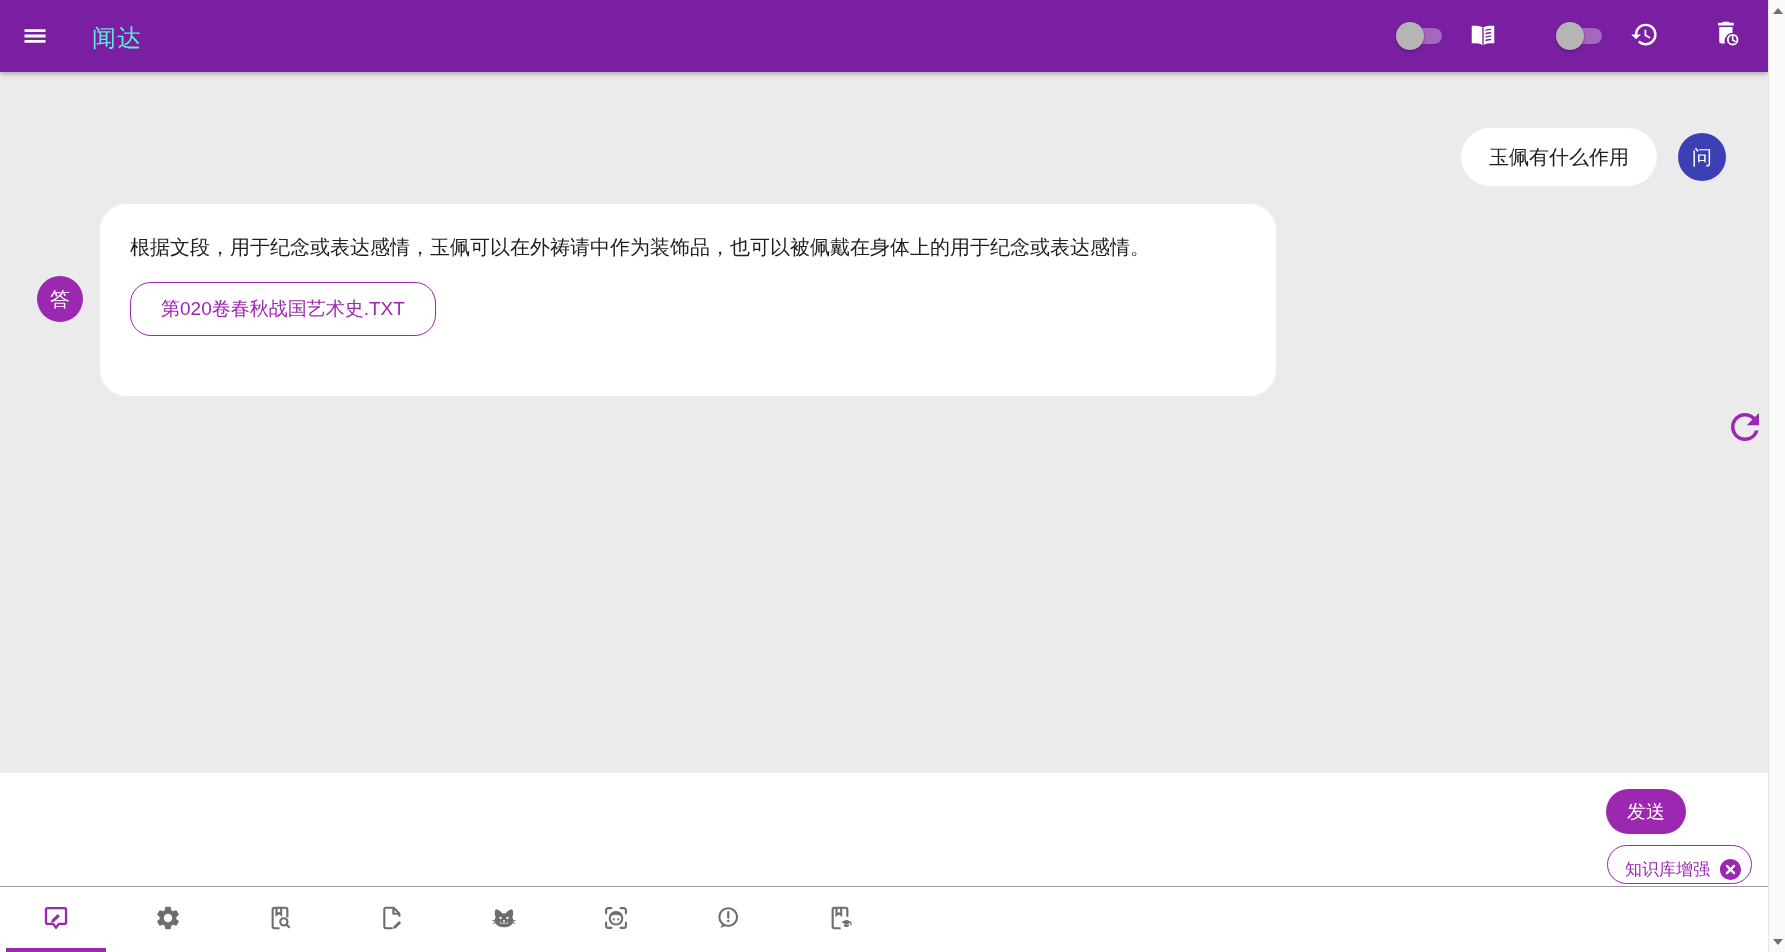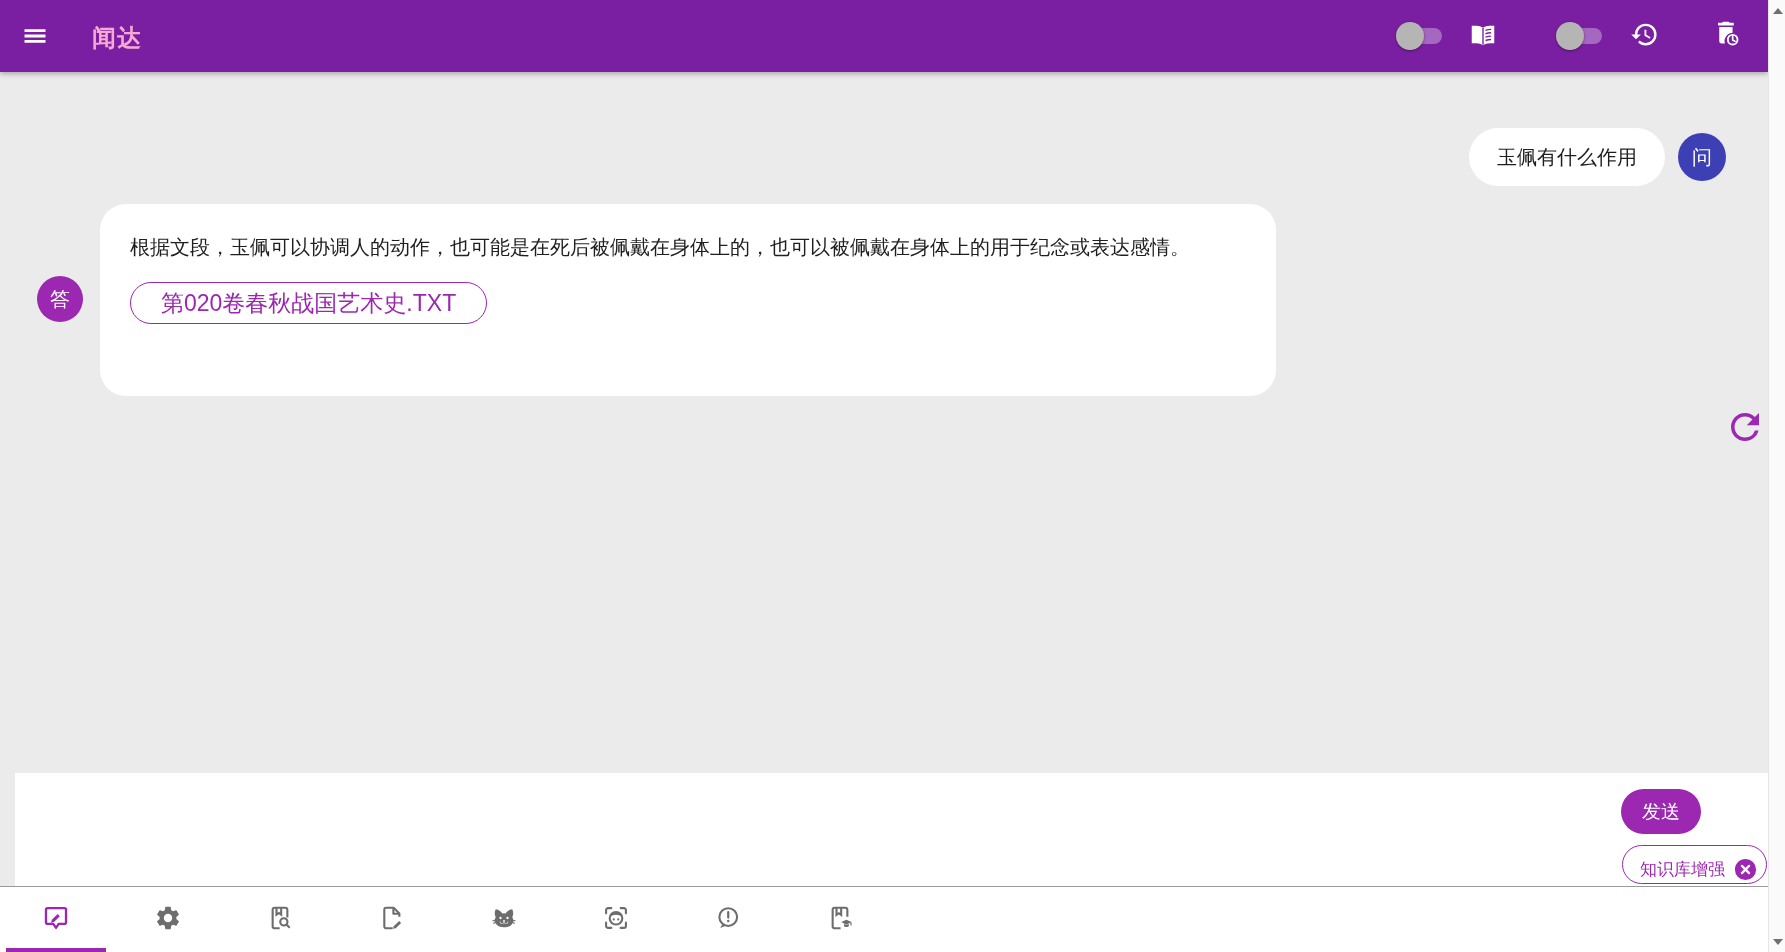--- a/index.html
+++ b/index.html
@@ -22,8 +22,8 @@
     align-items:center; justify-content:center;
   }
   .app-title {
-    position:absolute; left:92px; top:22px; color:#f9a8d4; font-size:24px;
-    font-weight:700; letter-spacing:1px;
+    position:absolute; left:92px; top:22px; color:#5eead4; font-size:24px;
+    font-weight:400; letter-spacing:1px;
   }
   .hdr-ctl { position:absolute; top:0; height:72px; display:flex; align-items:center; }
   .icon-btn { background:none; border:none; cursor:pointer; padding:0; display:flex; align-items:center; justify-content:center; }

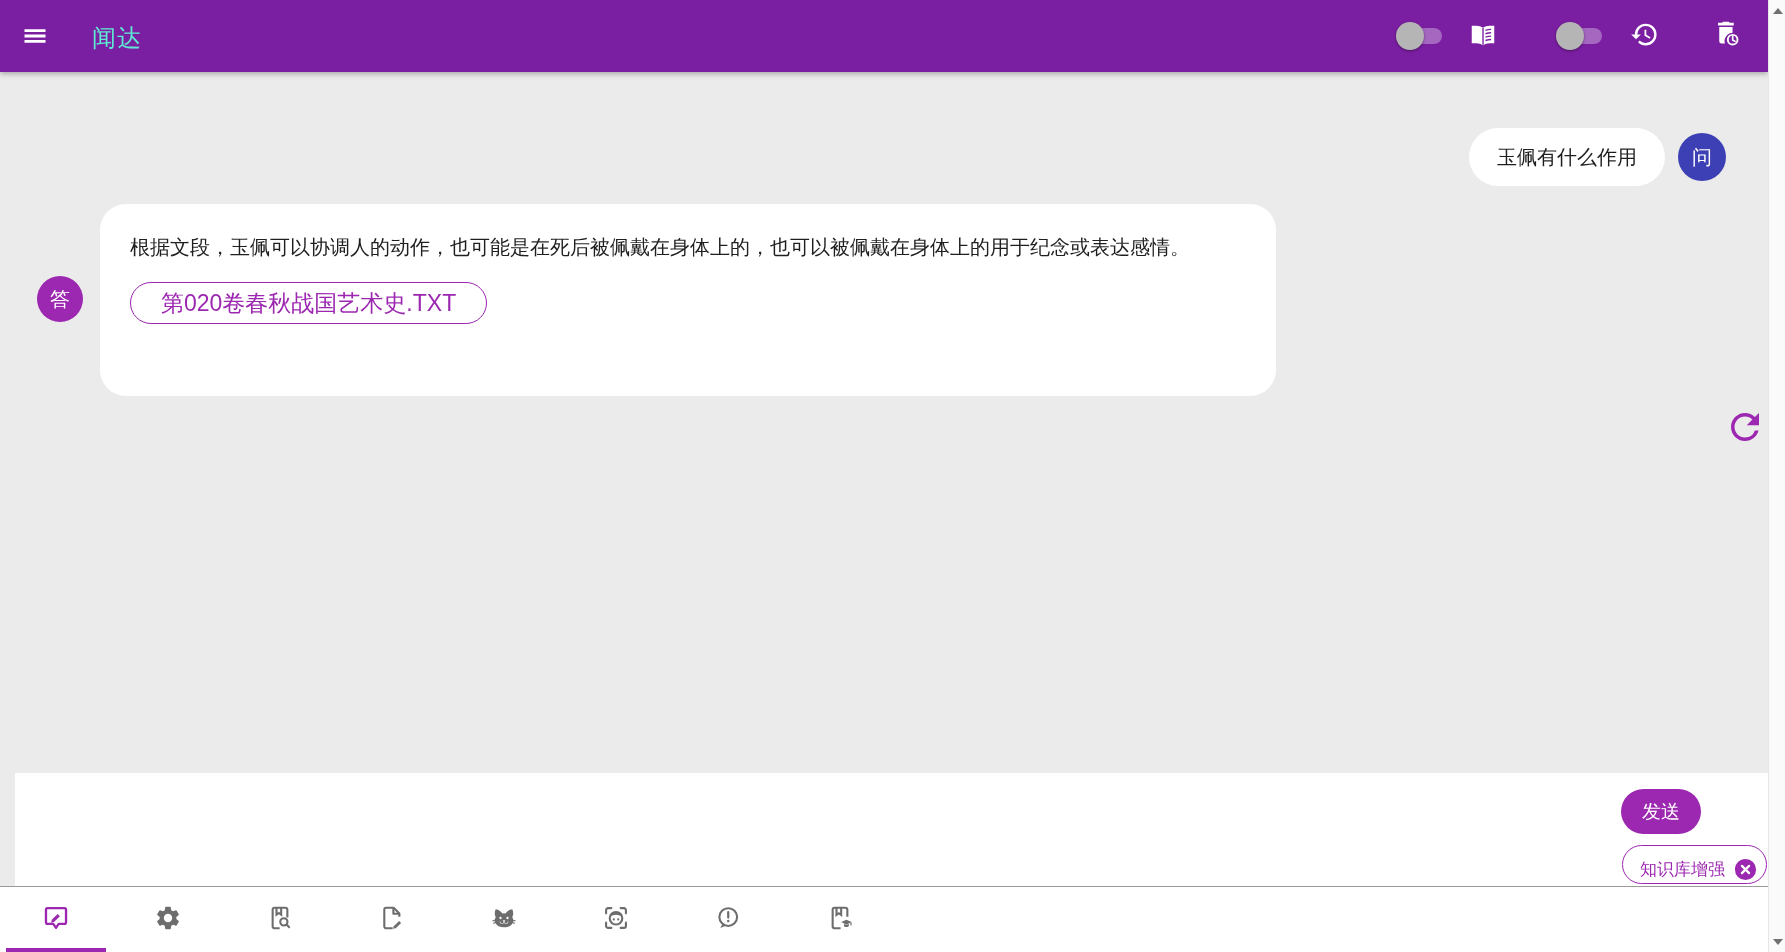--- a/index.html
+++ b/index.html
@@ -39,7 +39,7 @@
 
   
   .chat { position:absolute; left:0; top:72px; width:1768px; height:701px; background:#ebebeb; }
-  .q-row { position:absolute; top:56px; right:42px; display:flex; align-items:center; gap:13px; }
+  .q-row { position:absolute; top:56px; right:42px; display:flex; align-items:center; gap:21px; }
   .bubble-q {
     background:#fff; height:58px; line-height:58px; border-radius:29px;
     padding:0 28px; font-size:20px; color:#1e1e1e; white-space:nowrap;

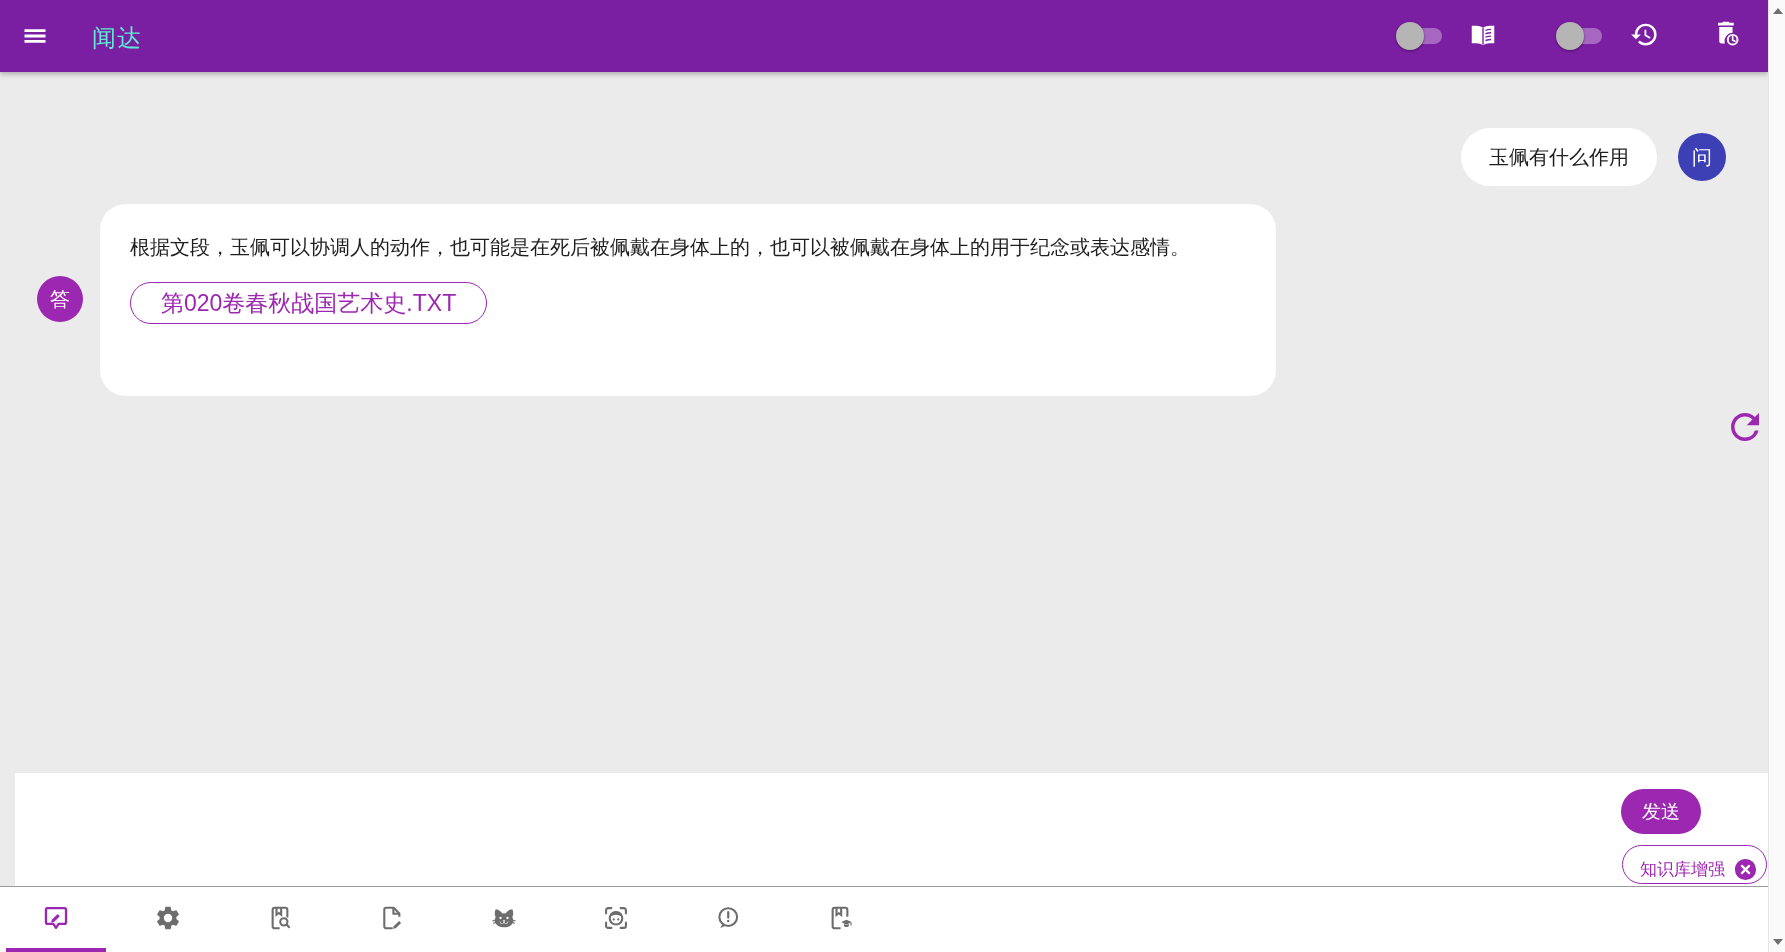--- a/index.html
+++ b/index.html
@@ -173,7 +173,7 @@
     <div class="avatar avatar-a">答</div>
 
     <div class="card-a">
-      <p>根据文段，玉佩可以协调人的动作，也可能是在死后被佩戴在身体上的，也可以被佩戴在身体上的用于纪念或表达感情。</p>
+      <p>根据文段，用于纪念或表达感情，玉佩可以在外祷请中作为装饰品，也可以被佩戴在身体上的用于纪念或表达感情。</p>
       <div class="chips">
         <button class="chip-src">第020卷春秋战国艺术史.TXT</button>
       </div>

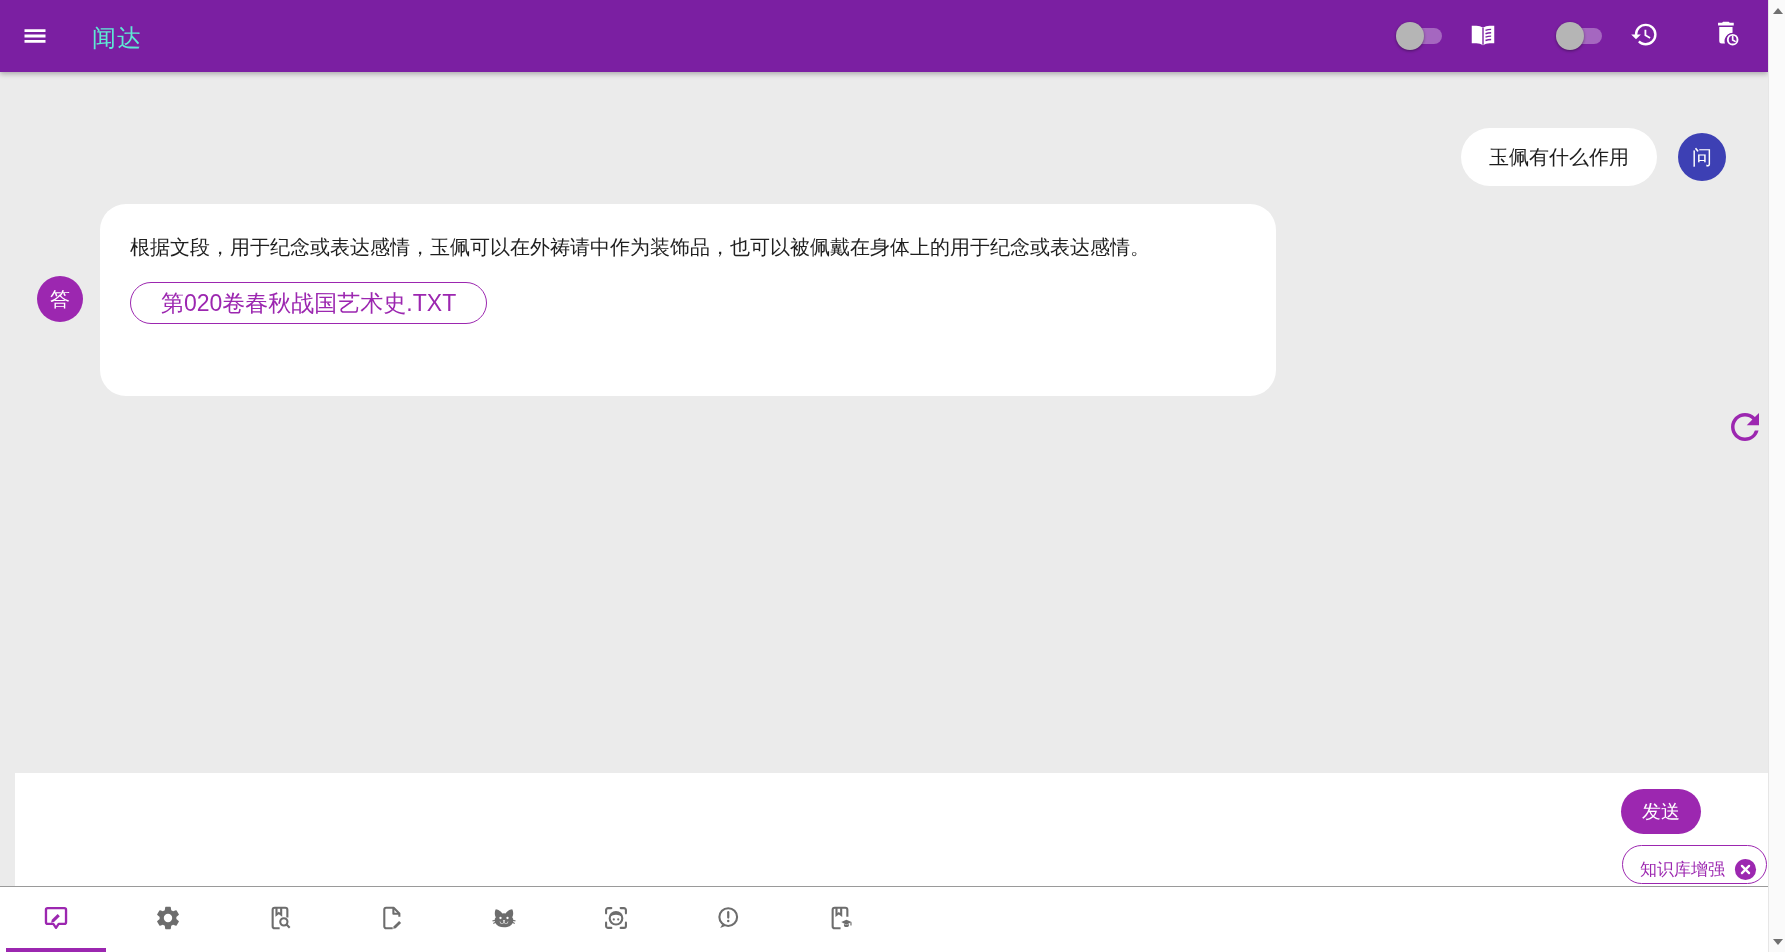--- a/index.html
+++ b/index.html
@@ -55,7 +55,7 @@
   .chips { margin-top:16px; display:flex; gap:34px; }
   .chip-src {
     background:#fff; border:1.5px solid #9c27b0; color:#9c27b0;
-    height:42px; border-radius:21px; padding:0 30px; font-size:23px;
+    height:54px; border-radius:21px; padding:0 30px; font-size:19px;
     cursor:pointer; font-family:inherit; white-space:nowrap;
   }
   .refresh-btn { position:absolute; left:1724px; top:335px; width:42px; height:42px; }

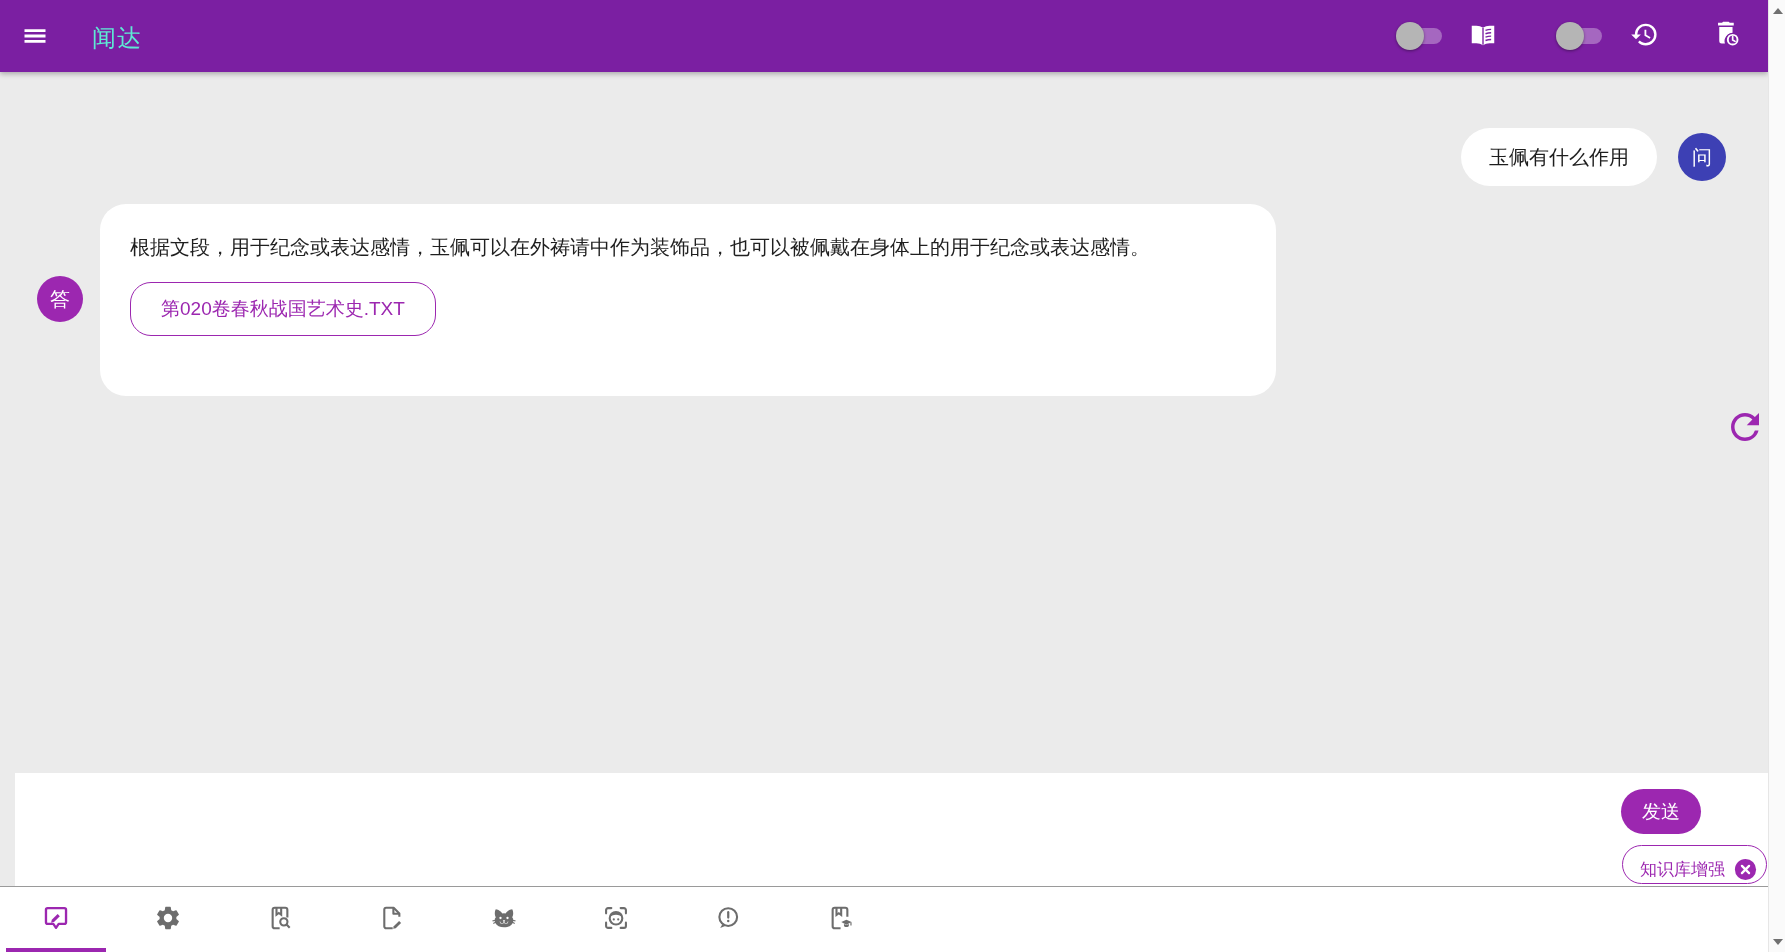--- a/index.html
+++ b/index.html
@@ -61,7 +61,7 @@
   .refresh-btn { position:absolute; left:1724px; top:335px; width:42px; height:42px; }
 
   
-  .composer { position:absolute; left:15px; top:773px; width:1768px; height:113px; background:#fff; }
+  .composer { position:absolute; left:0; top:773px; width:1768px; height:113px; background:#fff; }
   .send-btn {
     position:absolute; top:16px; right:82px; width:80px; height:45px;
     background:#9c27b0; color:#fff; border:none; border-radius:23px;

